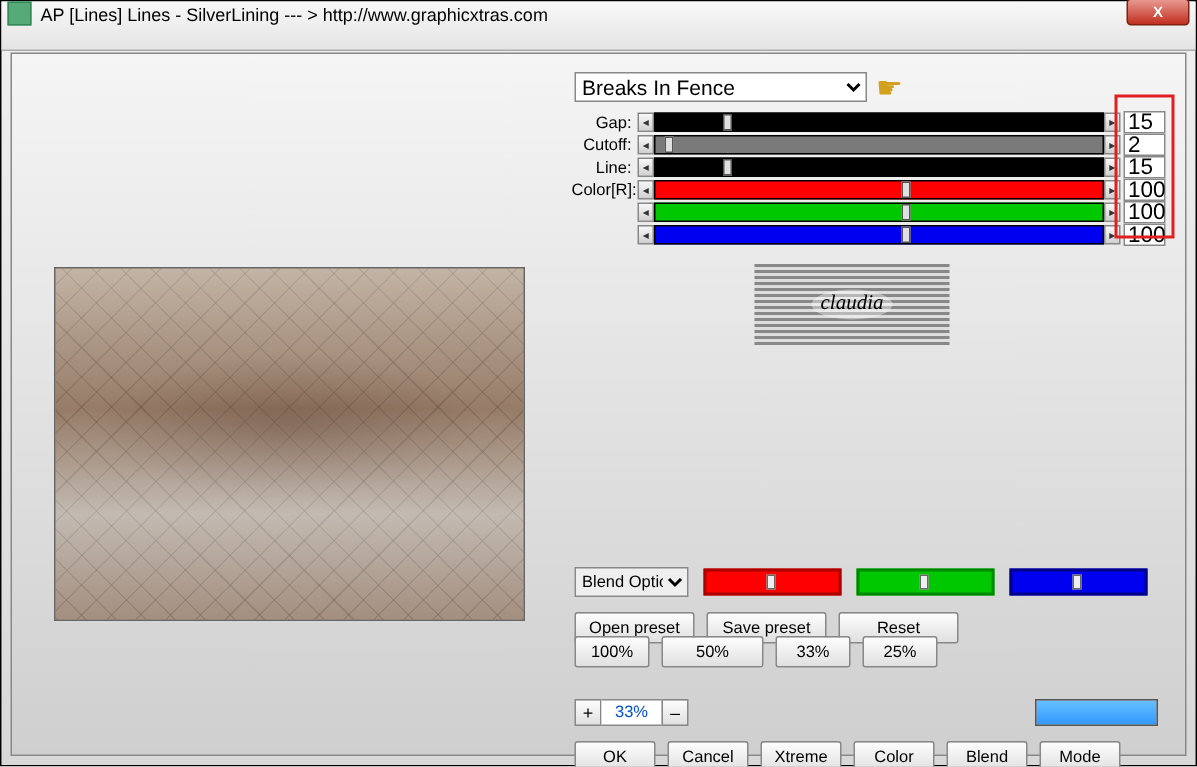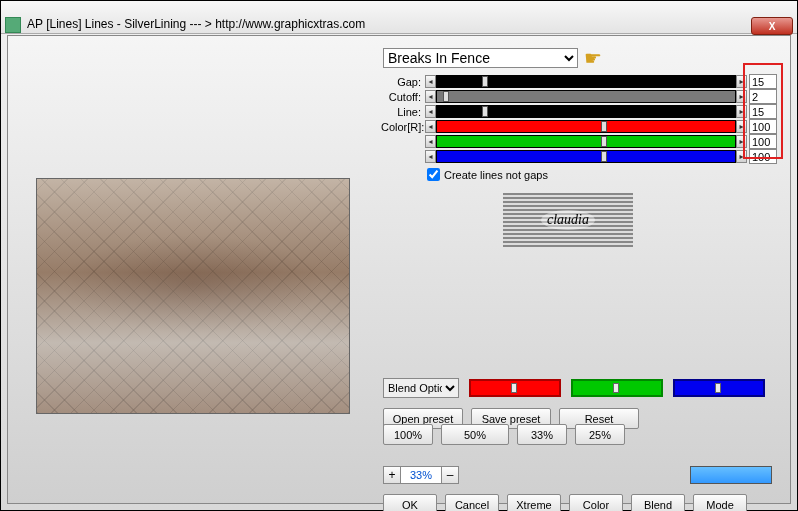--- a/index.html
+++ b/index.html
@@ -5,7 +5,7 @@
 * { box-sizing: border-box; margin: 0; padding: 0; }
 body { font-family: Tahoma, Arial, sans-serif; font-size: 11px; background: #fff; }
 .window { width: 798px; height: 511px; border: 1px solid #000; background: linear-gradient(to bottom, #f0f0f0, #d8d8d8); position: relative; }
-.titlebar { height: 28px; background: linear-gradient(to bottom, #f8f8f8, #e4e4e4); border-bottom: 1px solid #aaa; display: flex; align-items: flex-start; padding: 16px 4px; }
+.titlebar { height: 28px; background: linear-gradient(to bottom, #f8f8f8, #e4e4e4); border-bottom: 1px solid #aaa; display: flex; align-items: flex-end; padding: 16px 4px; }
 .titlebar .icon { width: 16px; height: 16px; background: #5a7; border: 1px solid #385; margin-right: 6px; }
 .titlebar .title { flex: 1; font-size: 12px; color: #000; }
 .close-btn { width: 42px; height: 18px; background: linear-gradient(to bottom, #e89890, #c03020); border: 1px solid #802010; border-radius: 3px; display: flex; align-items: center; justify-content: center; color: #fff; font-weight: bold; font-size: 10px; cursor: pointer; }

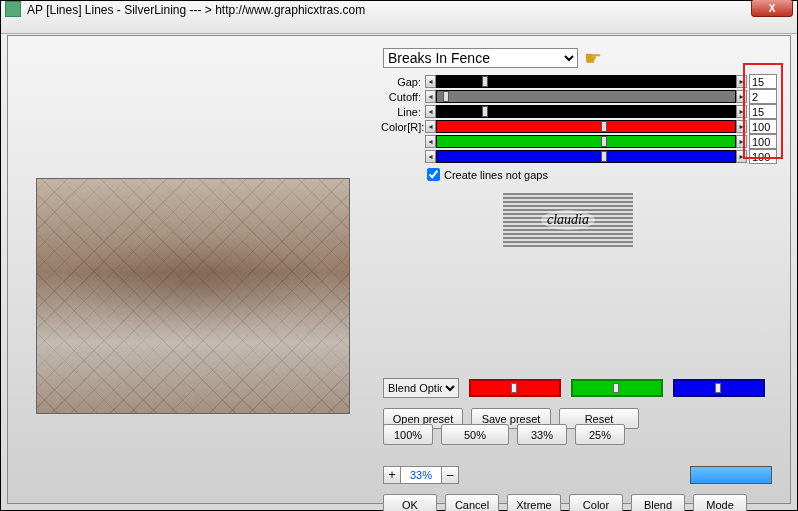--- a/index.html
+++ b/index.html
@@ -33,7 +33,7 @@
 .slider-track.blue { background: #0000f0; }
 .arrow-btn { width: 11px; height: 13px; background: linear-gradient(#f8f8f8,#d0d0d0); border: 1px solid #888; display:flex; align-items:center; justify-content:center; font-size: 8px; color:#333; cursor:pointer;}
 .slider-thumb { position:absolute; width:6px; height:11px; top:0; background:#e0e0e0; border:1px solid #555; cursor:pointer;}
-.val-box { width: 28px; height: 15px; border: 1px solid #888; background: #fff; font-size: 11px; padding: 0 2px; display:flex; align-items:center; margin-left: 2px;}
+.val-box { width: 28px; height: 15px; border: 1px solid #888; background: #fff; font-size: 15px; padding: 0 2px; display:flex; align-items:center; margin-left: 2px;}
 .highlight-box { position: absolute; left: 735px; top: 27px; width: 40px; height: 96px; border: 2px solid #e02020; pointer-events:none; }
 .checkbox-row { margin-left: 44px; margin-top: 4px; display:flex; align-items:center; gap:4px; font-size:11px;}
 .checkbox-row input { width:13px; height:13px; }

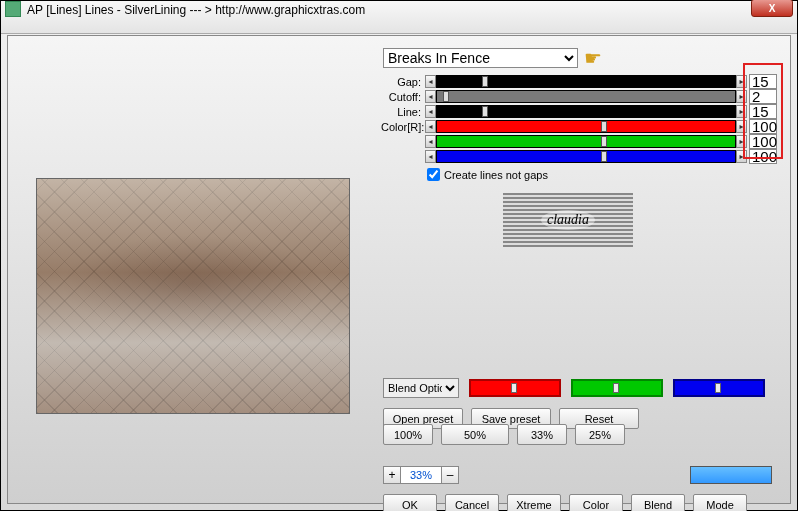--- a/index.html
+++ b/index.html
@@ -144,10 +144,6 @@
 
         </div>
 
-        <div class="checkbox-row">
-          <input type="checkbox" checked="" style="">
-          <span>Create lines not gaps</span>
-        </div>
 
         <div class="logo-area">
           <span class="lname">claudia</span>

